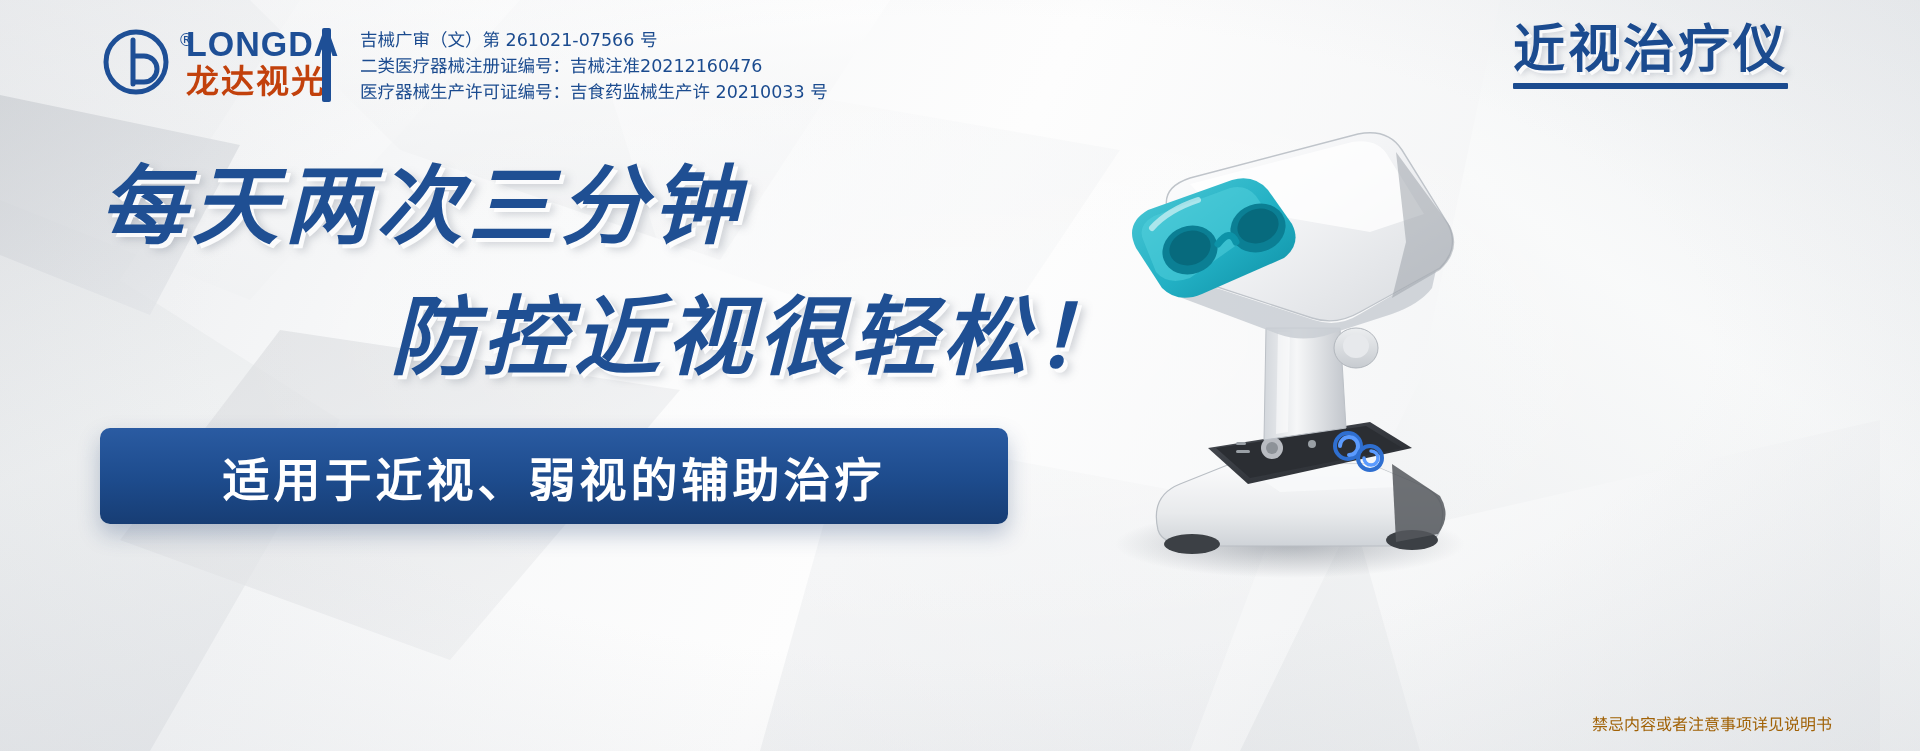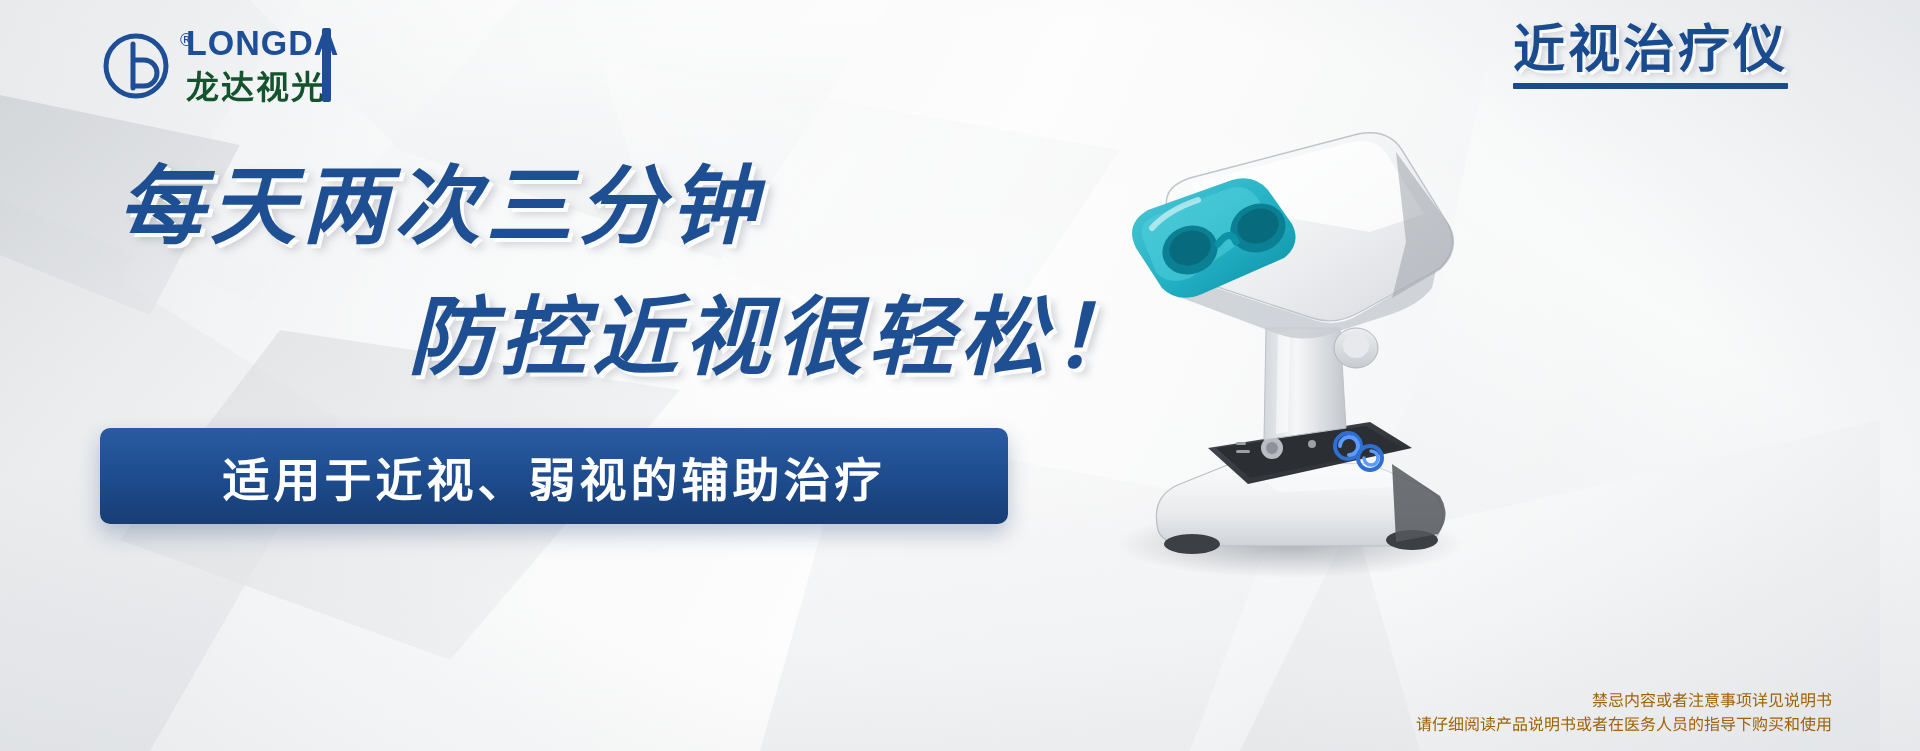--- a/index.html
+++ b/index.html
@@ -157,6 +157,11 @@
 
   <div class="divider"></div>
 
+  <div class="approval">
+    <div class="approval-line">吉械广审（文）第 261021-07566 号</div>
+    <div class="approval-line">二类医疗器械注册证编号：吉械注准20212160476</div>
+    <div class="approval-line">医疗器械生产许可证编号：吉食药监械生产许 20210033 号</div>
+  </div>
 
   <div class="product-title-wrap">
     <div class="product-title">近视治疗仪</div>

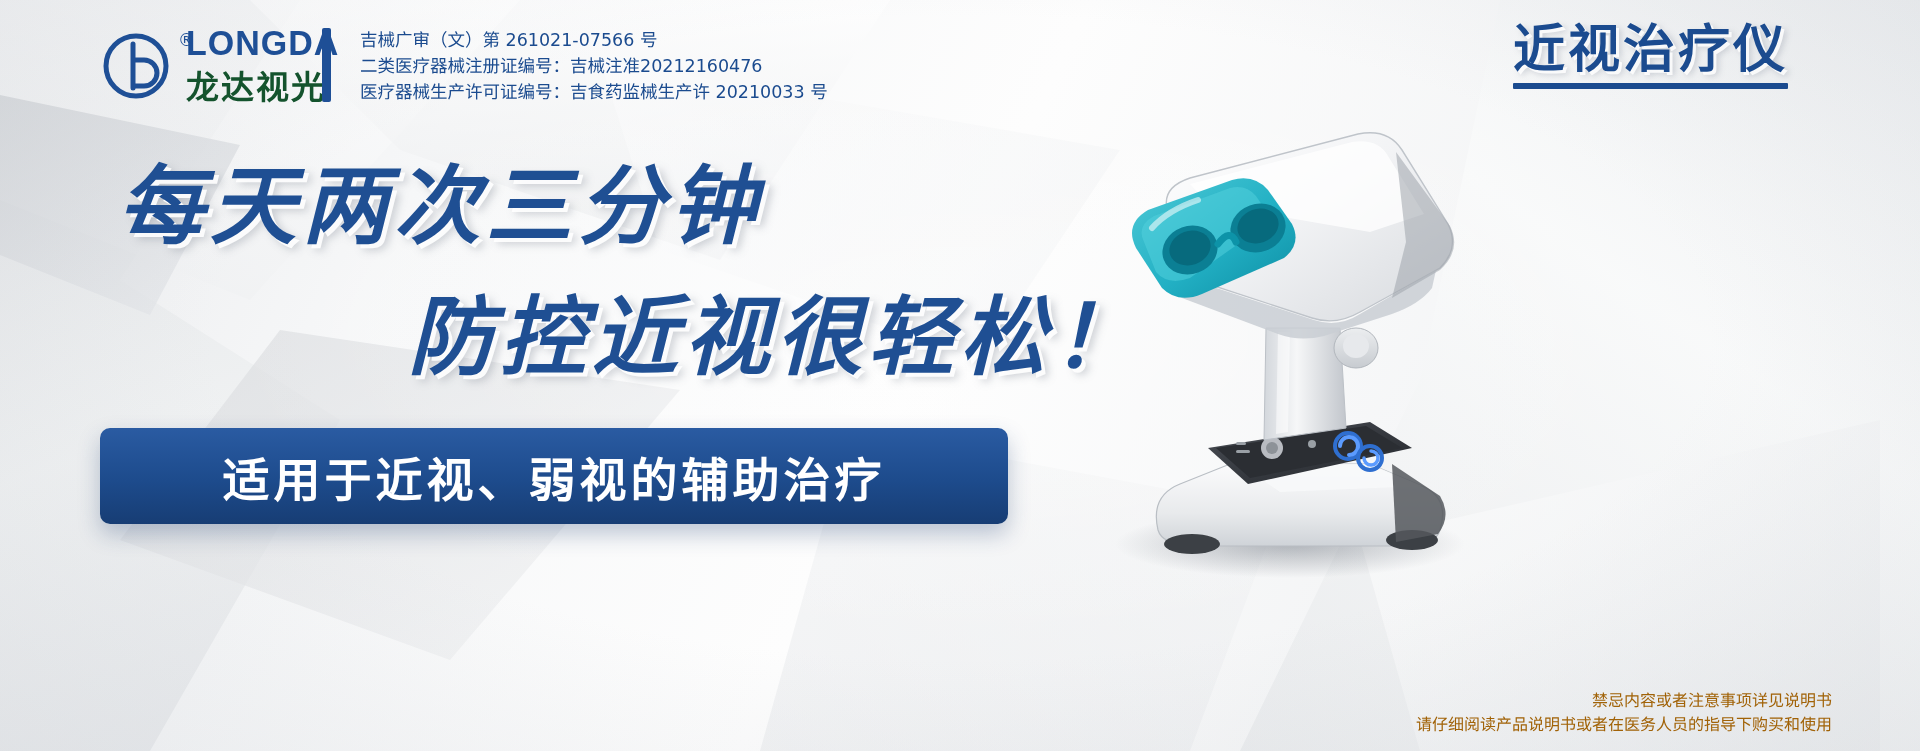--- a/index.html
+++ b/index.html
@@ -64,8 +64,8 @@
     transform:scaleY(1.05);transform-origin:left bottom;
   }
   .logo-cn{
-    font-family:Liberation Serif, serif;
-    font-weight:700;font-size:33px;letter-spacing:2px;color:#14532d;margin-top:12px;
+    font-family:Liberation Sans, sans-serif;
+    font-weight:700;font-size:33px;letter-spacing:2px;color:#c2410c;margin-top:4px;
   }
 
   

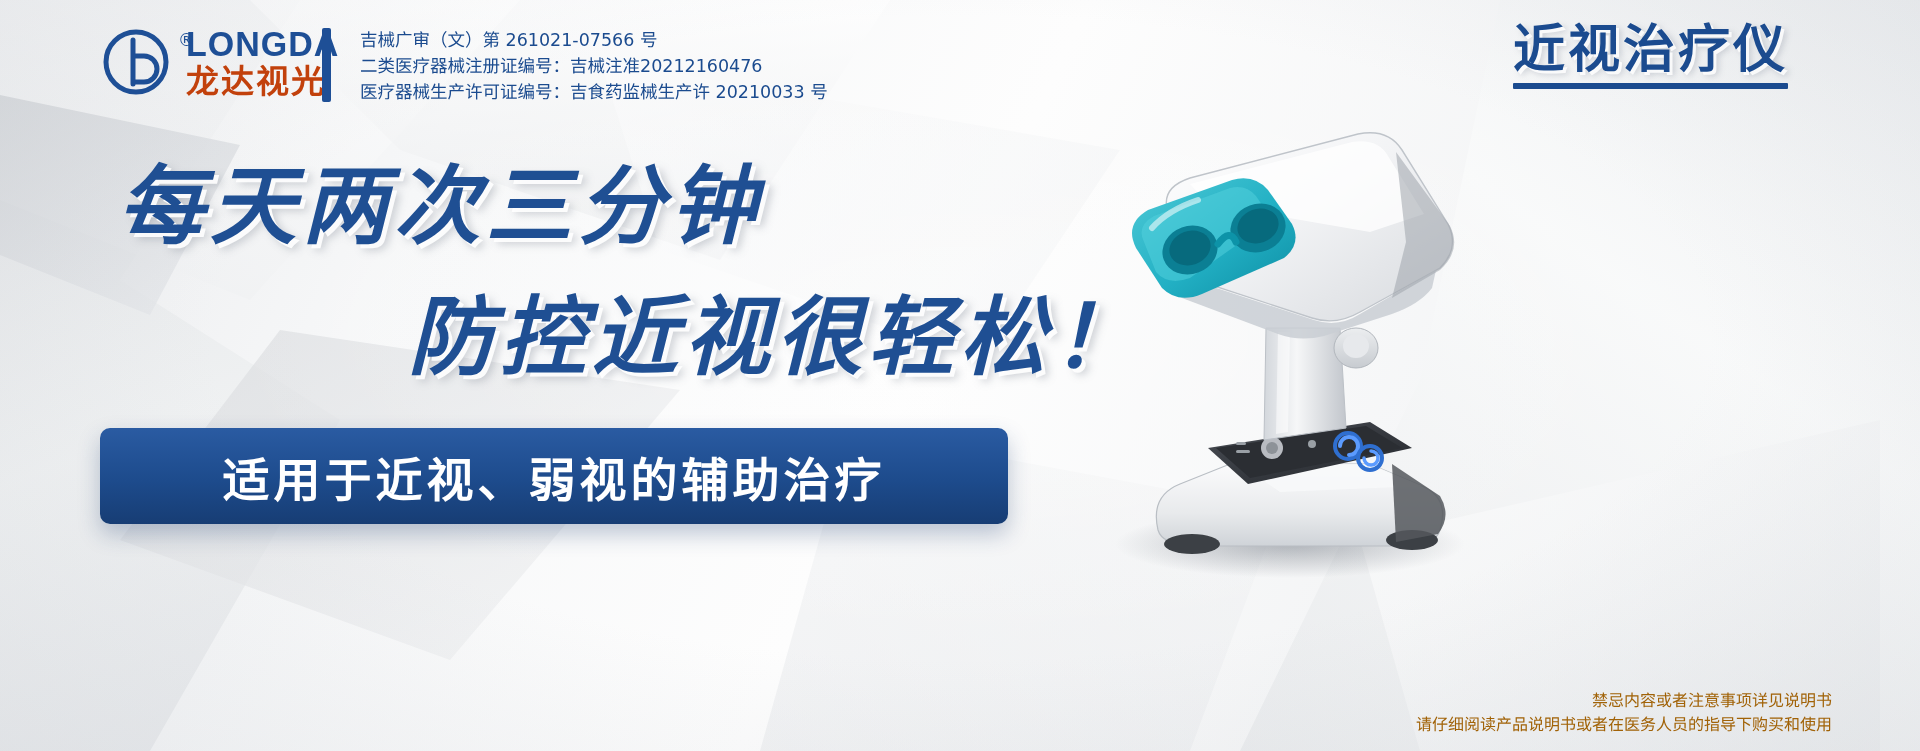--- a/index.html
+++ b/index.html
@@ -87,7 +87,7 @@
   .product-title-rule{height:6px;background:#1b4b8f;margin-top:6px;border-radius:1px;}
 
   
-  .headline{position:absolute;left:18px;top:160px;width:1060px;}
+  .headline{position:absolute;left:0;top:160px;width:1060px;}
   .hl-line{
     font-family:"DejaVu Serif","Liberation Serif",serif;
     font-weight:900;font-style:italic;color:#1f4f93;

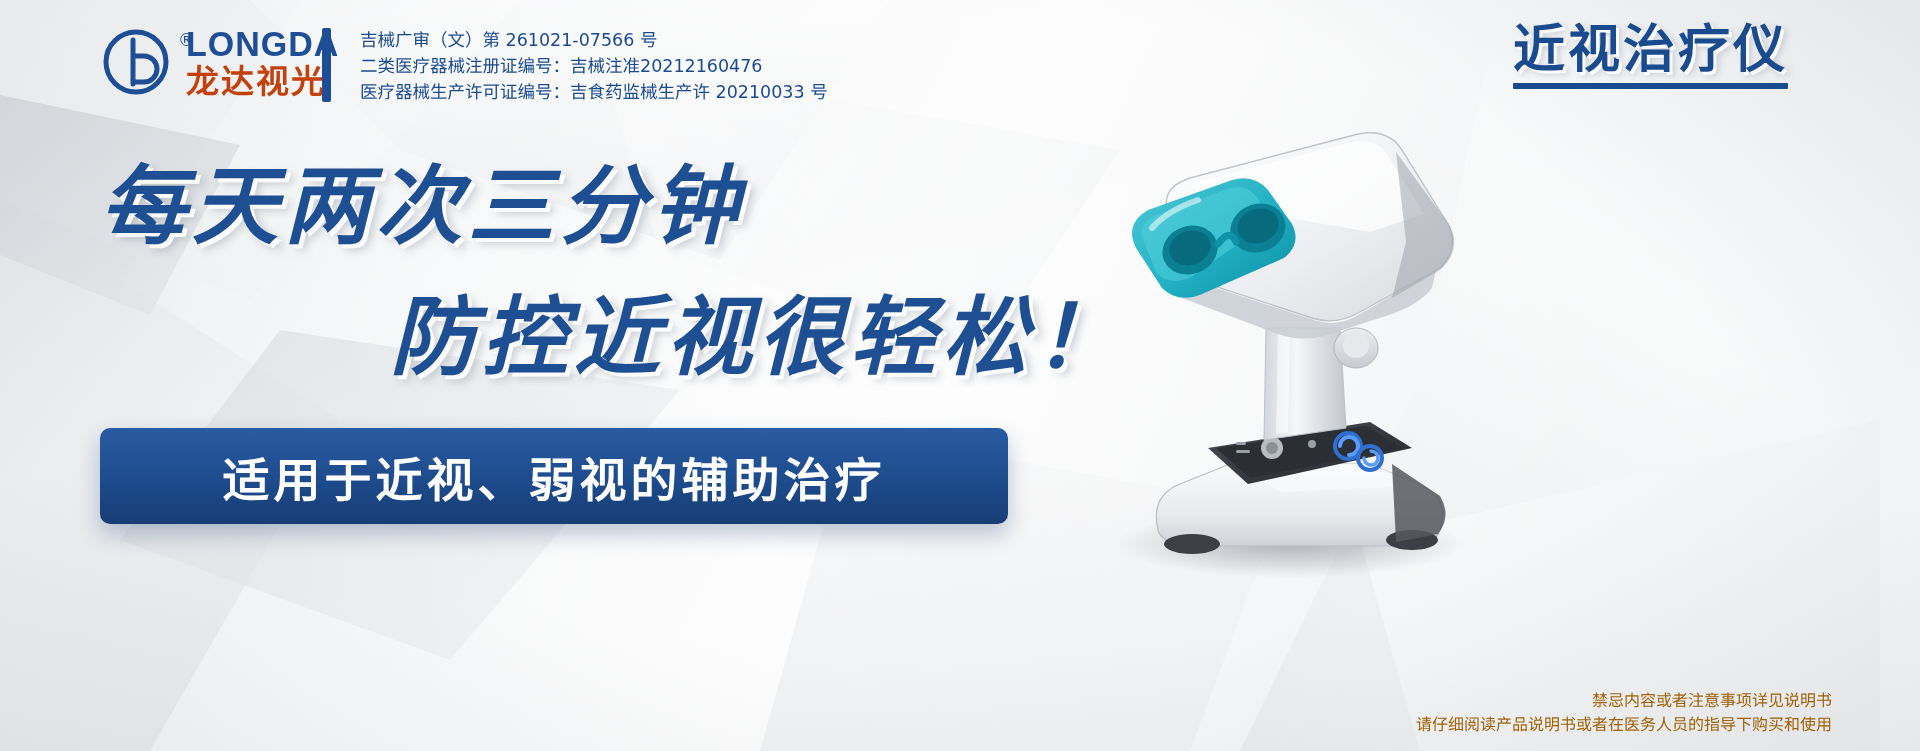--- a/index.html
+++ b/index.html
@@ -266,7 +266,6 @@
 
   <div class="disclaimer">
     <div class="disc-line">禁忌内容或者注意事项详见说明书</div>
-    <div class="disc-line">请仔细阅读产品说明书或者在医务人员的指导下购买和使用</div>
   </div>
 
 </div>

